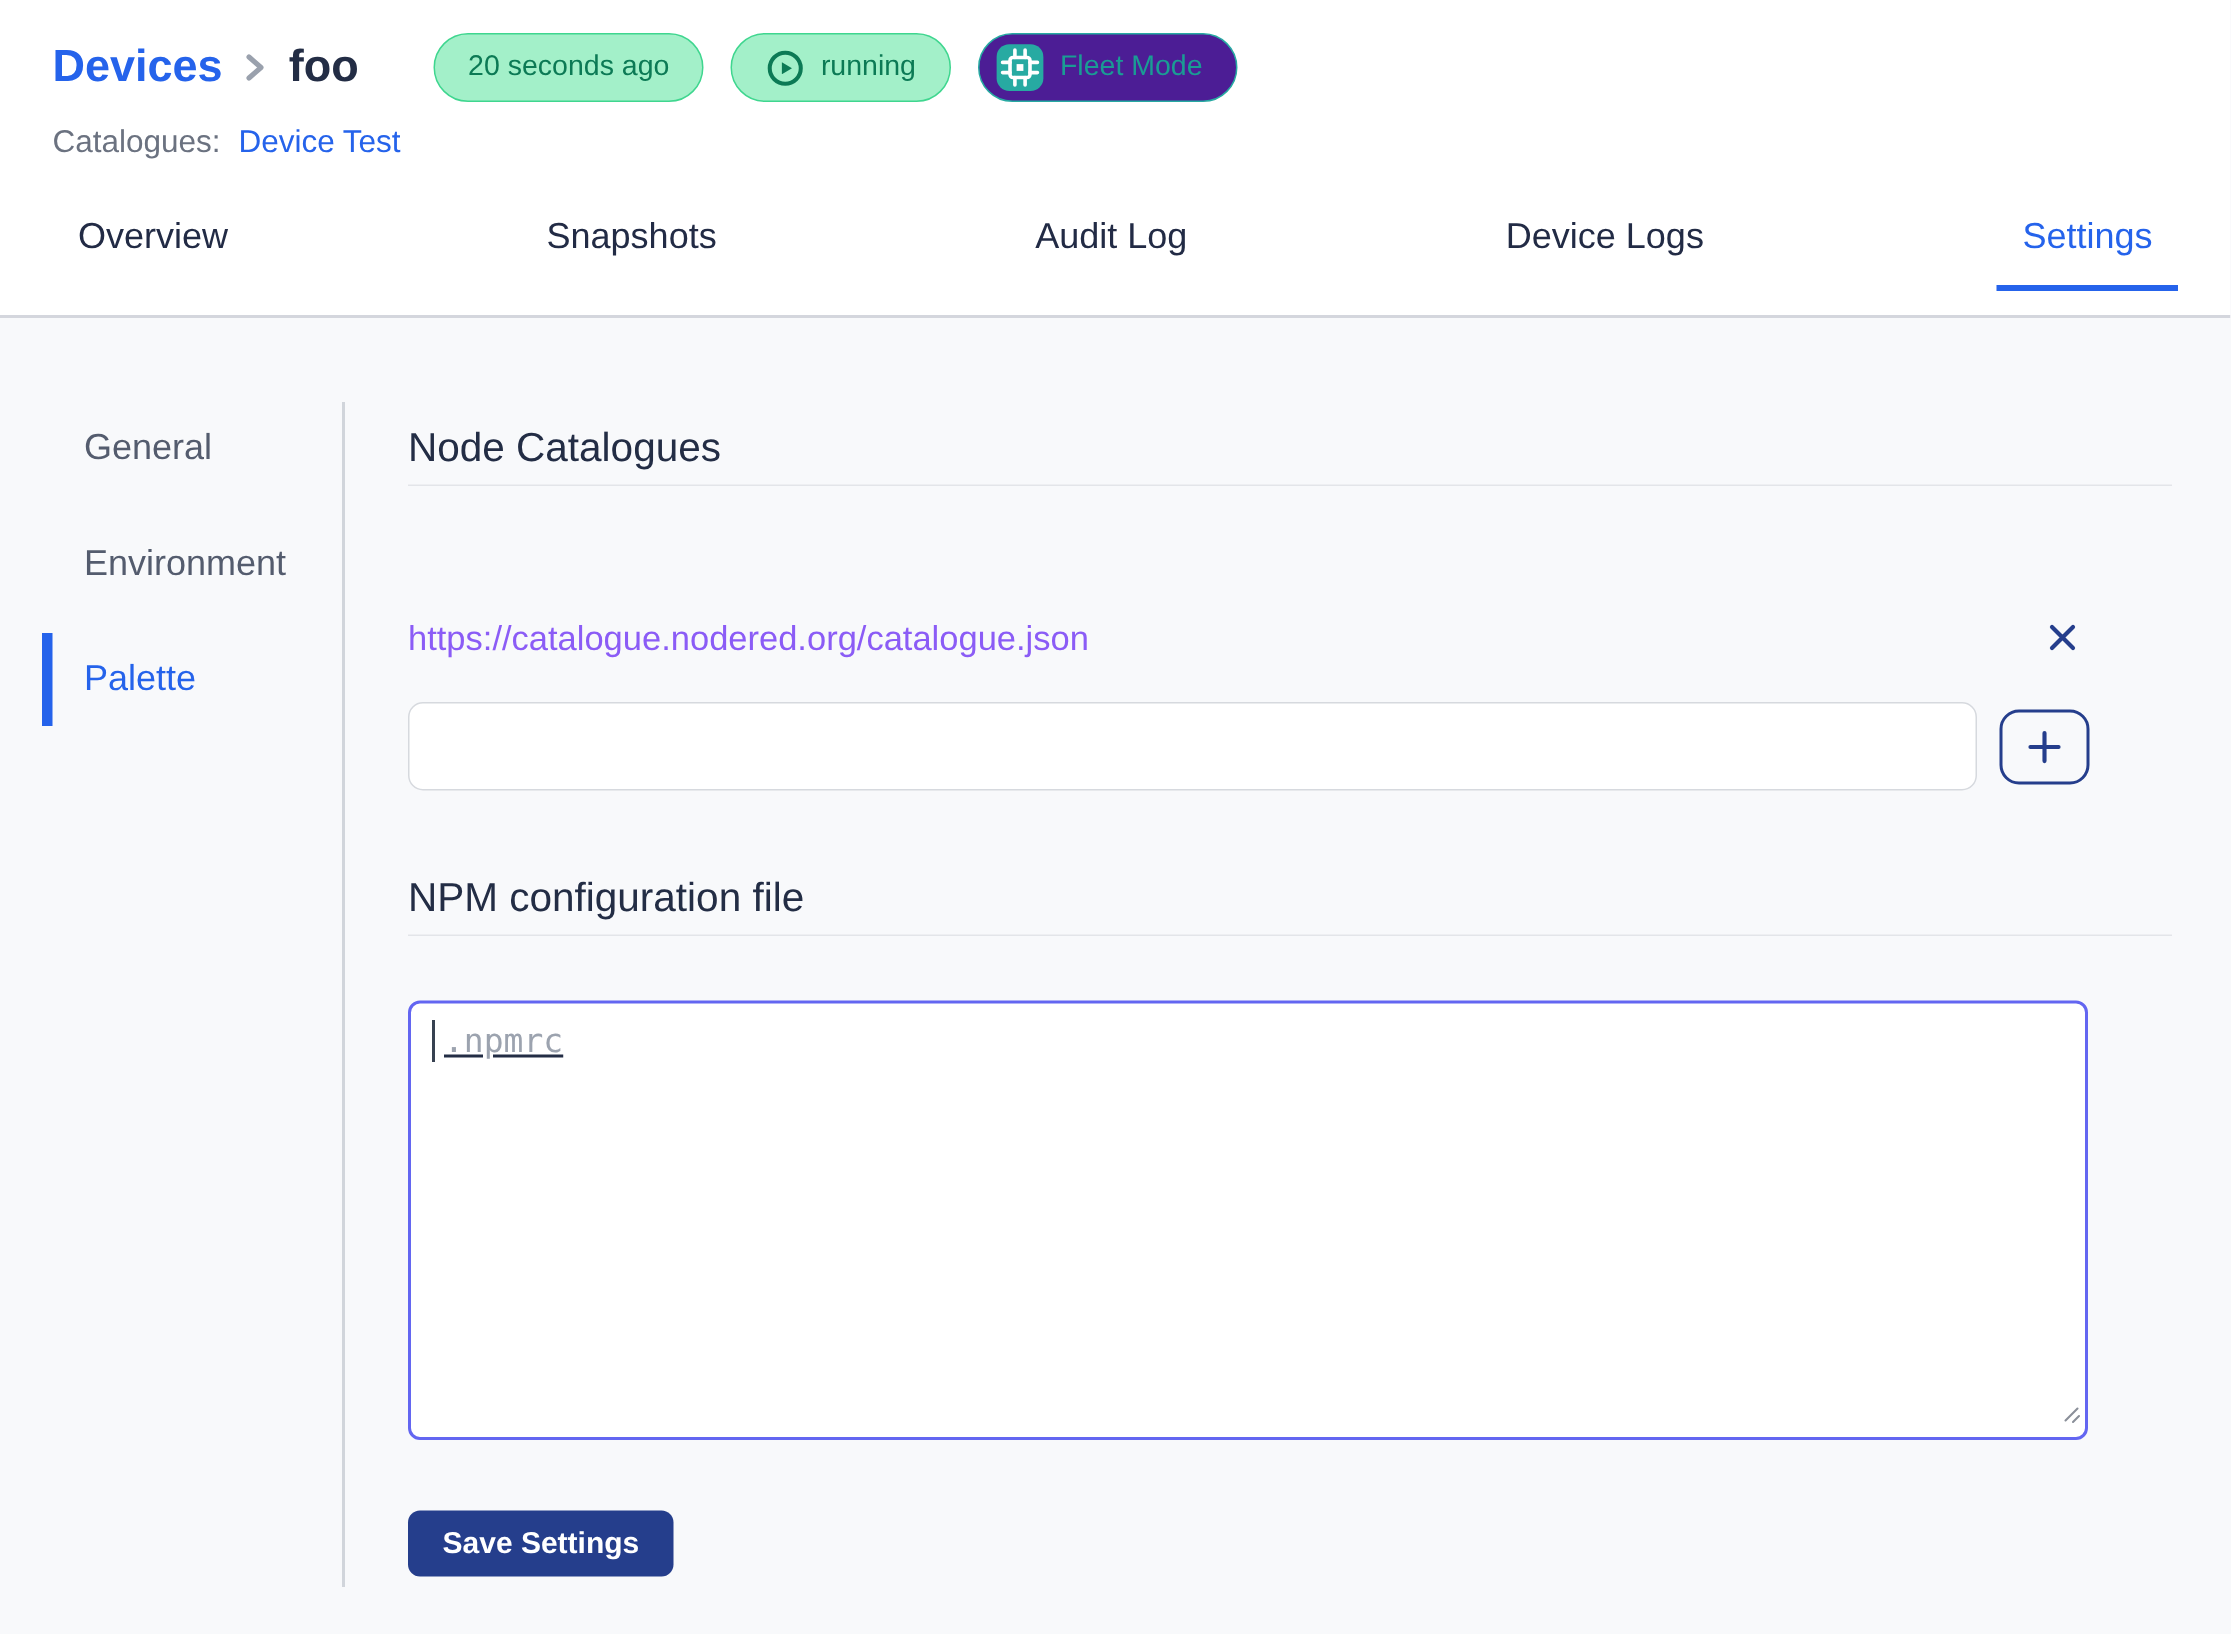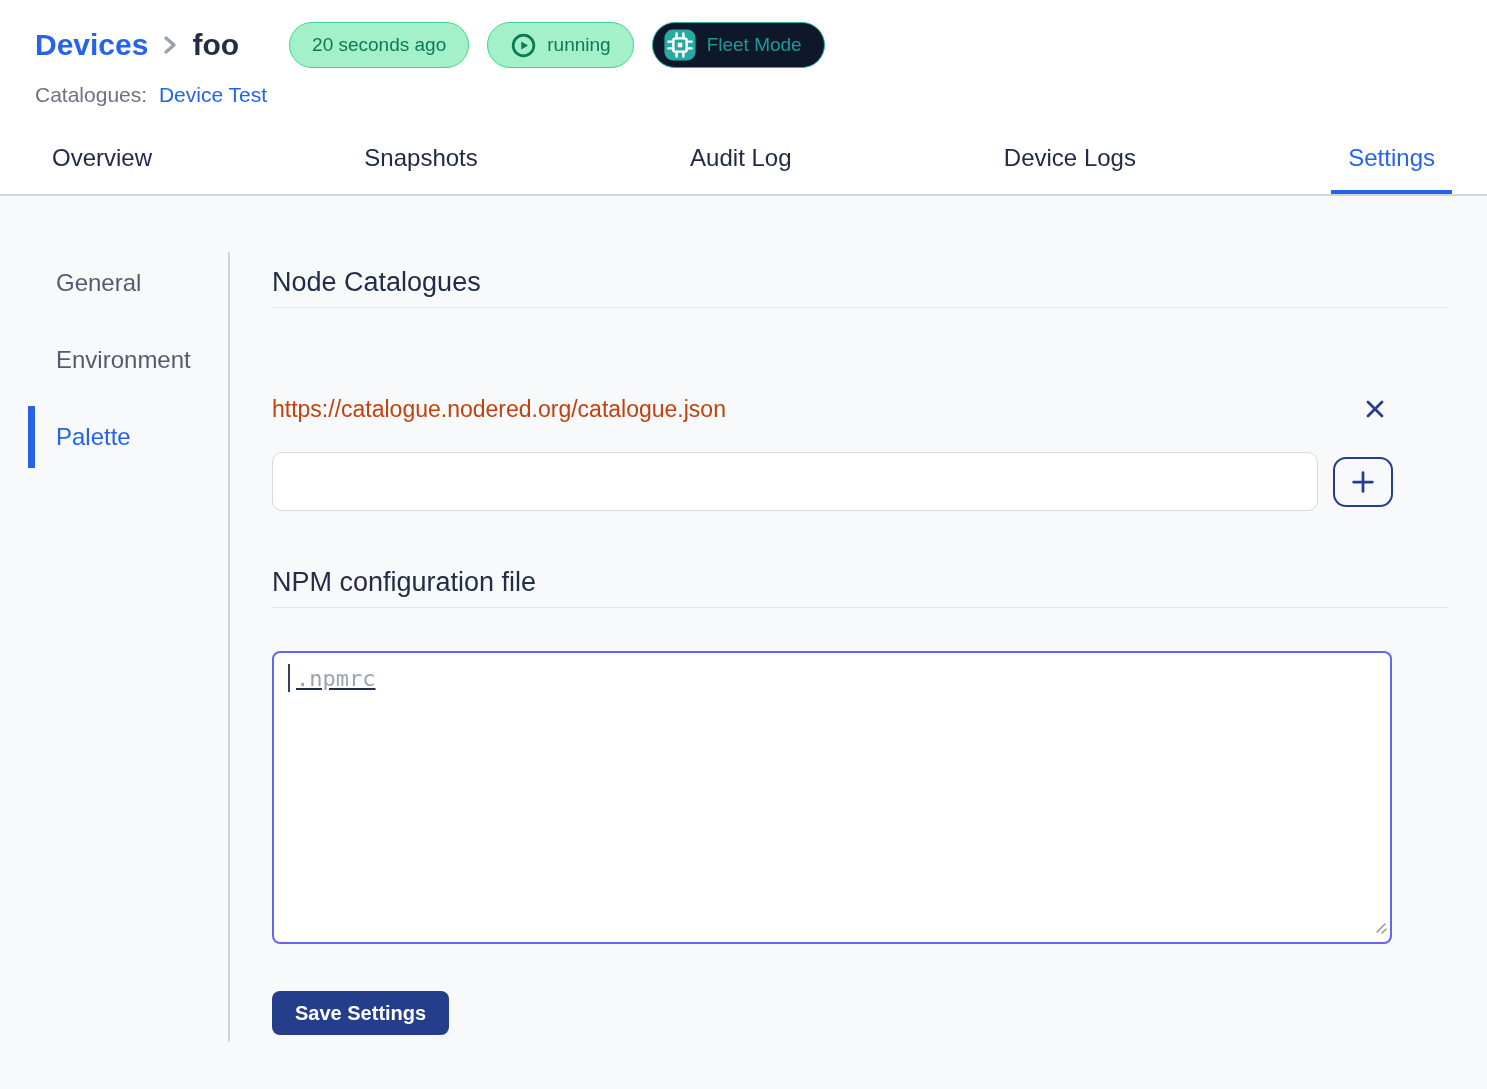--- a/index.html
+++ b/index.html
@@ -14,7 +14,7 @@
   
   .header {
     background: #ffffff;
-    padding: 22px 35px 0 35px;
+    padding: 22px 35px 16px 35px;
     border-bottom: 2px solid #d4d6dd;
   }
   .crumb-row { display: flex; align-items: center; }

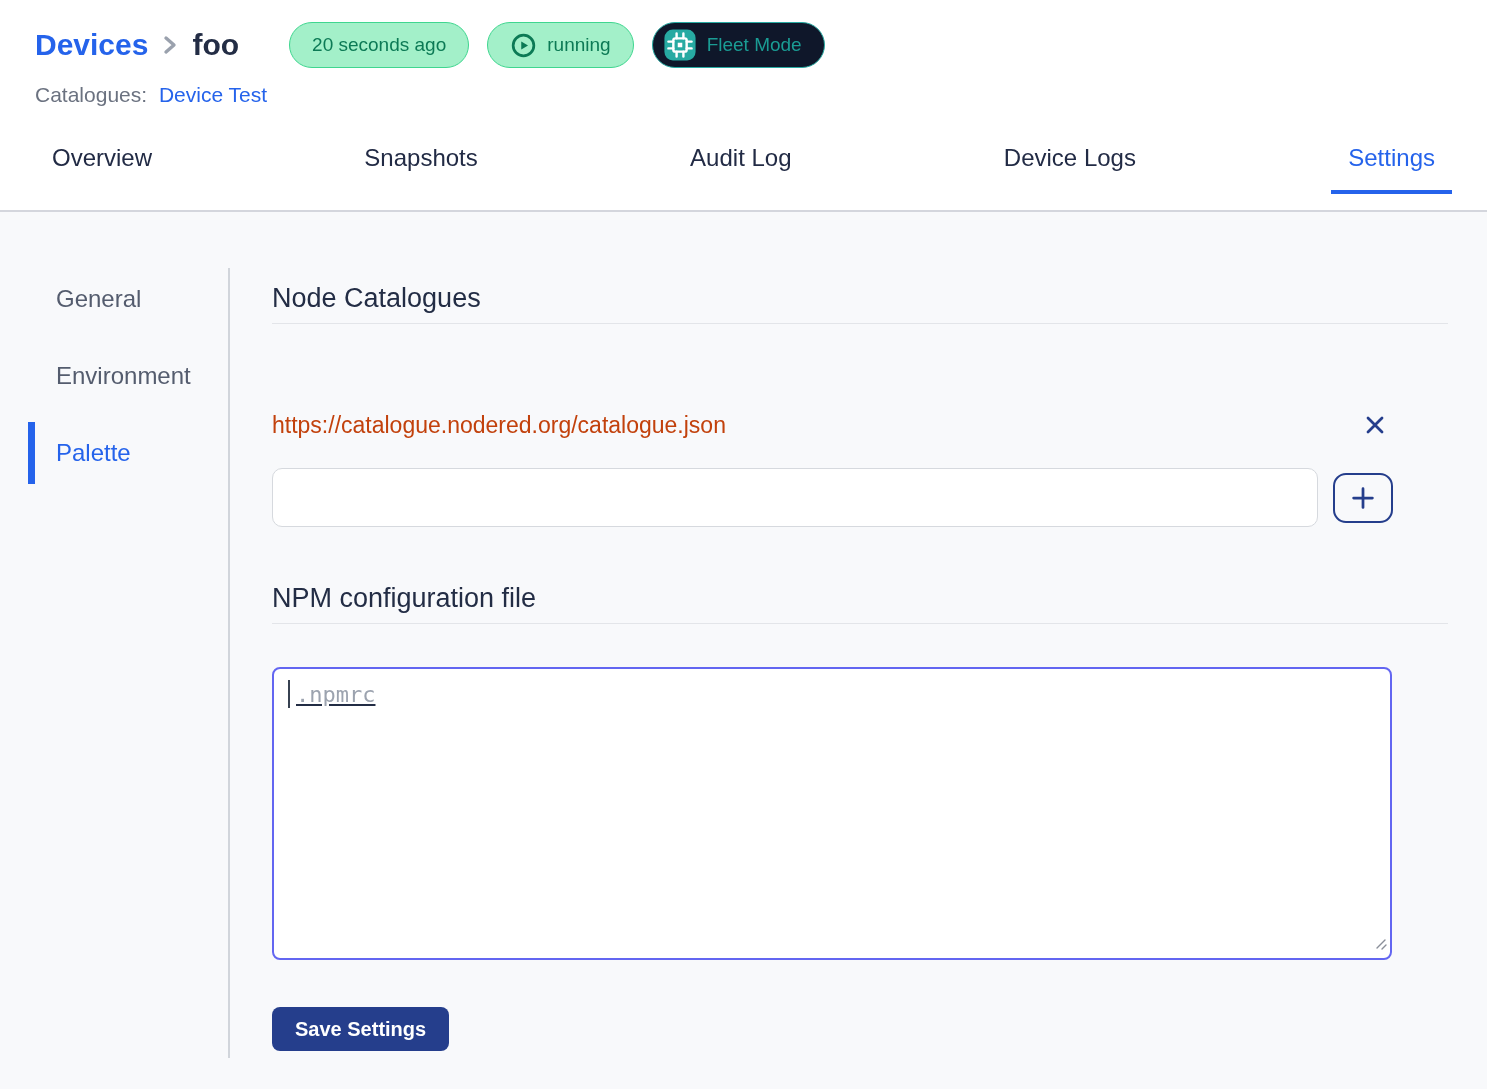--- a/index.html
+++ b/index.html
@@ -32,7 +32,7 @@
     font-size: 19px; white-space: nowrap;
   }
   .badge.green { background: #a3f0c9; border: 1.5px solid #3fd68f; color: #0c7a55; }
-  .badge.teal  { background: #0f172a; border: 1.5px solid #27aaa2; color: #1a9c94; padding-left: 10px; }
+  .badge.teal  { background: #4c1d95; border: 1.5px solid #27aaa2; color: #1a9c94; padding-left: 10px; }
   .app-row { margin-top: 15px; font-size: 21px; color: #6b7280; }
   .app-link { color: #2563eb; text-decoration: none; cursor: pointer; margin-left: 6px; }
 

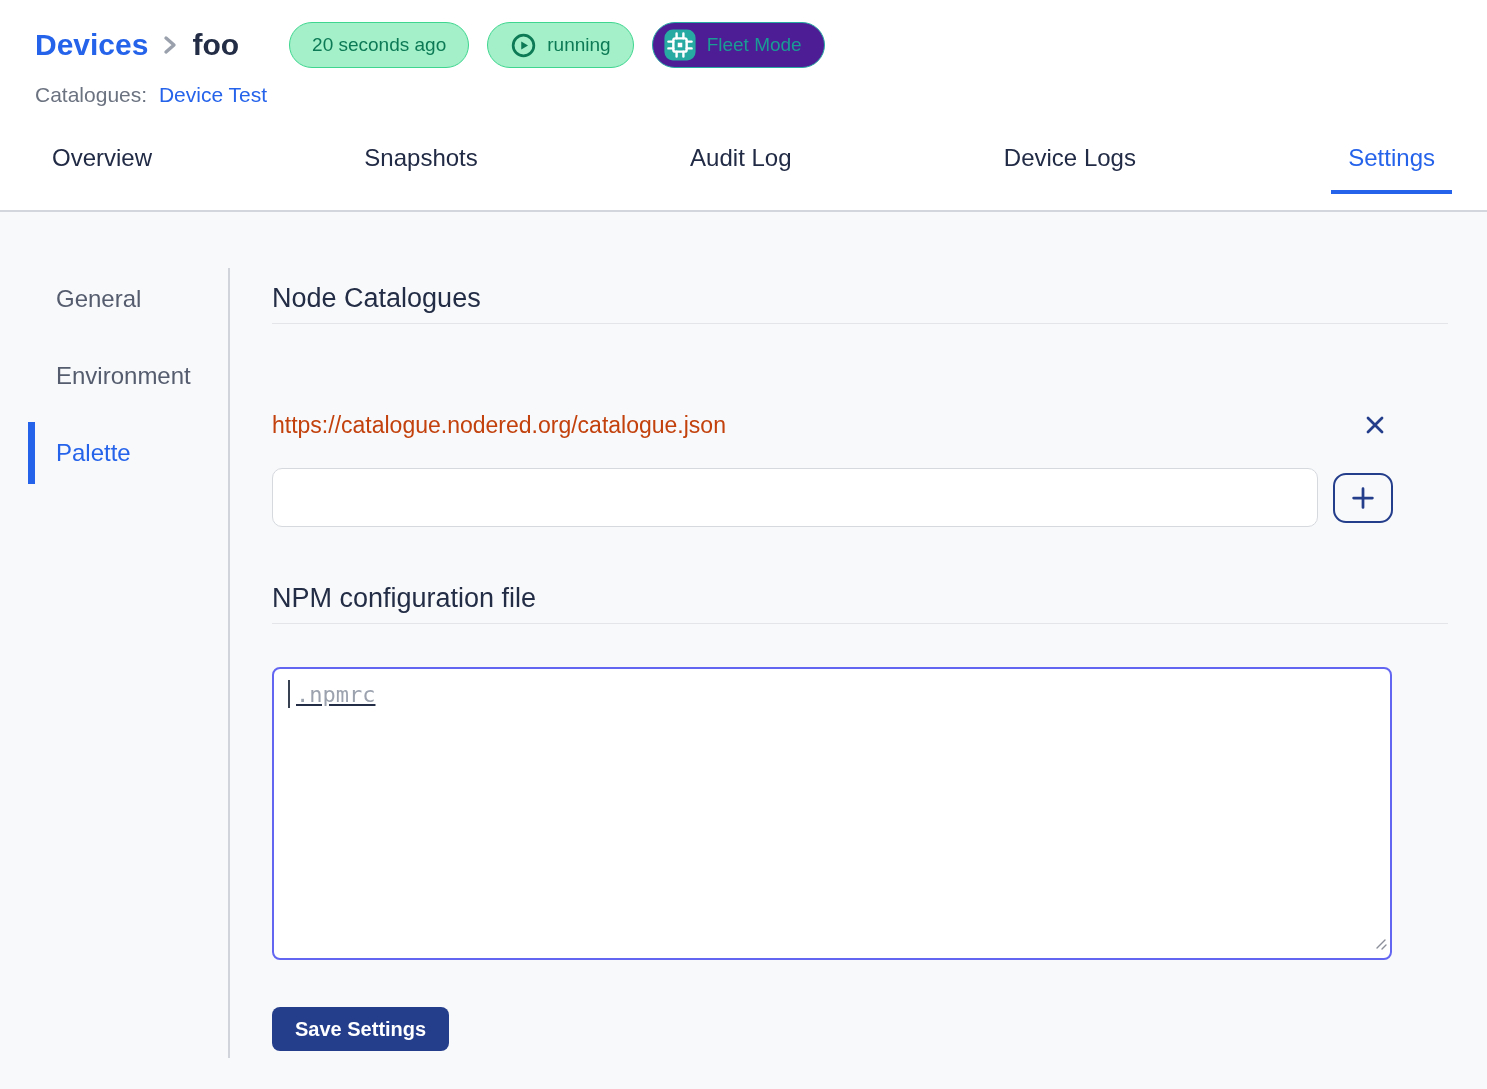--- a/index.html
+++ b/index.html
@@ -67,7 +67,7 @@
     width: 1120px; margin-top: 84px;
     display: flex; align-items: center; justify-content: space-between;
   }
-  .url-text { font-size: 23px; color: #c2410c; }
+  .url-text { font-size: 23px; color: #8b5cf6; }
   .icon-btn {
     background: none; border: none; cursor: pointer;
     display: flex; align-items: center; justify-content: center;

